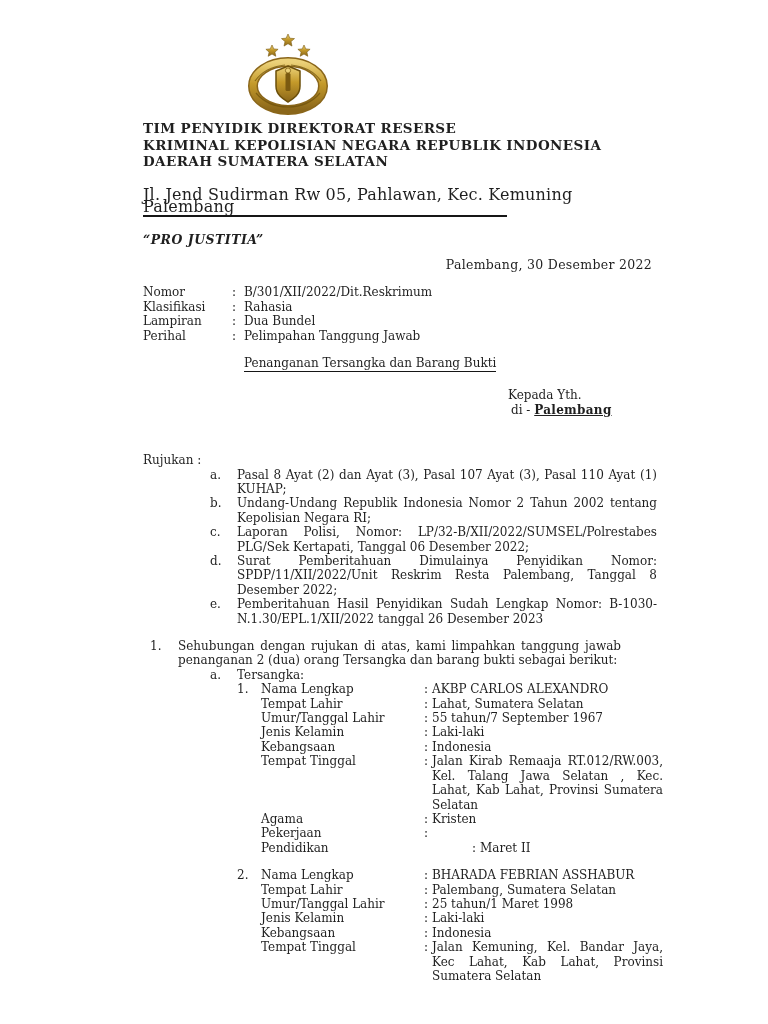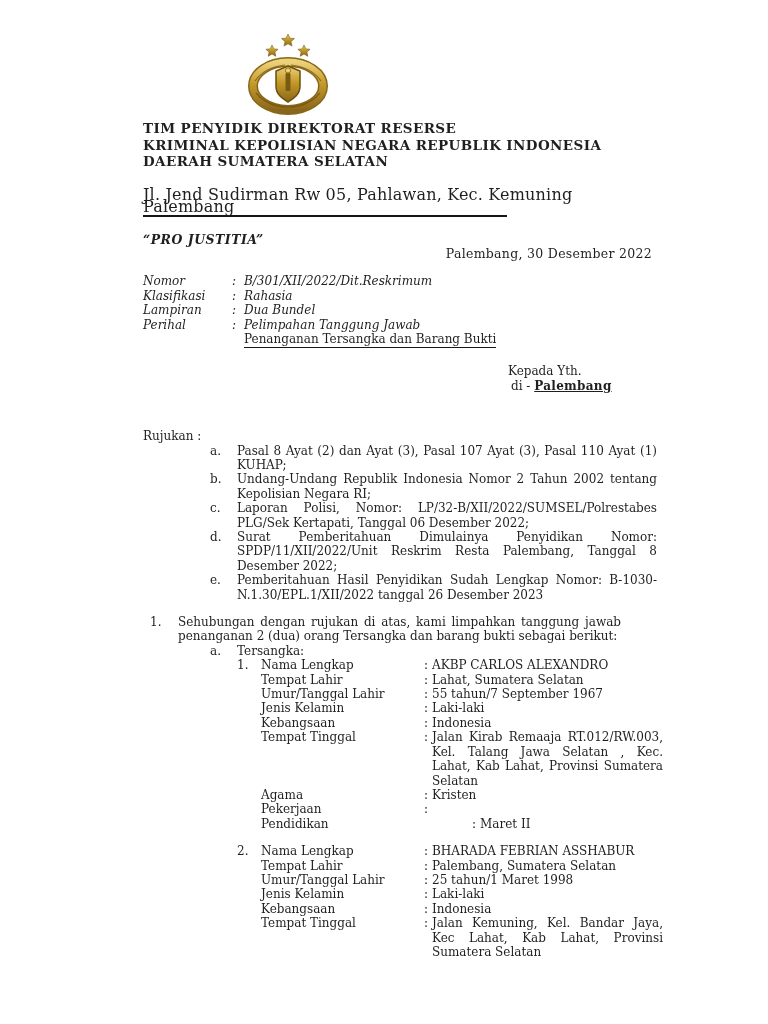--- a/index.html
+++ b/index.html
@@ -21,7 +21,7 @@
   .org-address{font-size:16px;line-height:12px;margin-top:19px;letter-spacing:0.2px;}
   .org-rule{width:364px;border-bottom:2px solid #161616;margin-top:2px;}
   .motto{margin-top:16px;font-weight:bold;font-style:italic;font-size:12.5px;letter-spacing:0.5px;}
-  .dateline{text-align:right;padding-right:8px;font-size:12.5px;letter-spacing:0.3px;}
+  .dateline{margin-top:11px;text-align:right;padding-right:8px;font-size:12.5px;letter-spacing:0.3px;}
   .meta{margin-top:13px;font-style:italic;}
   .meta-row{display:flex;}
   .m-label{width:89px;flex:0 0 89px;}

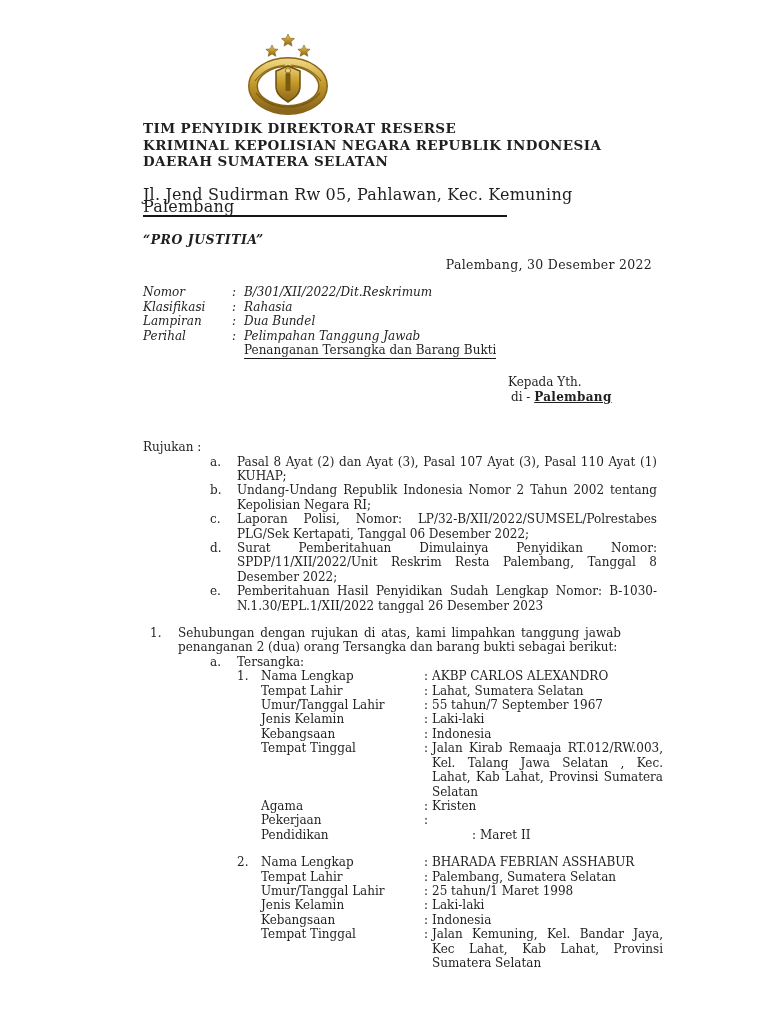--- a/index.html
+++ b/index.html
@@ -22,7 +22,7 @@
   .org-rule{width:364px;border-bottom:2px solid #161616;margin-top:2px;}
   .motto{margin-top:16px;font-weight:bold;font-style:italic;font-size:12.5px;letter-spacing:0.5px;}
   .dateline{margin-top:11px;text-align:right;padding-right:8px;font-size:12.5px;letter-spacing:0.3px;}
-  .meta{margin-top:13px;font-style:italic;}
+  .meta{margin-top:13px;}
   .meta-row{display:flex;}
   .m-label{width:89px;flex:0 0 89px;}
   .m-sep{width:12px;flex:0 0 12px;}

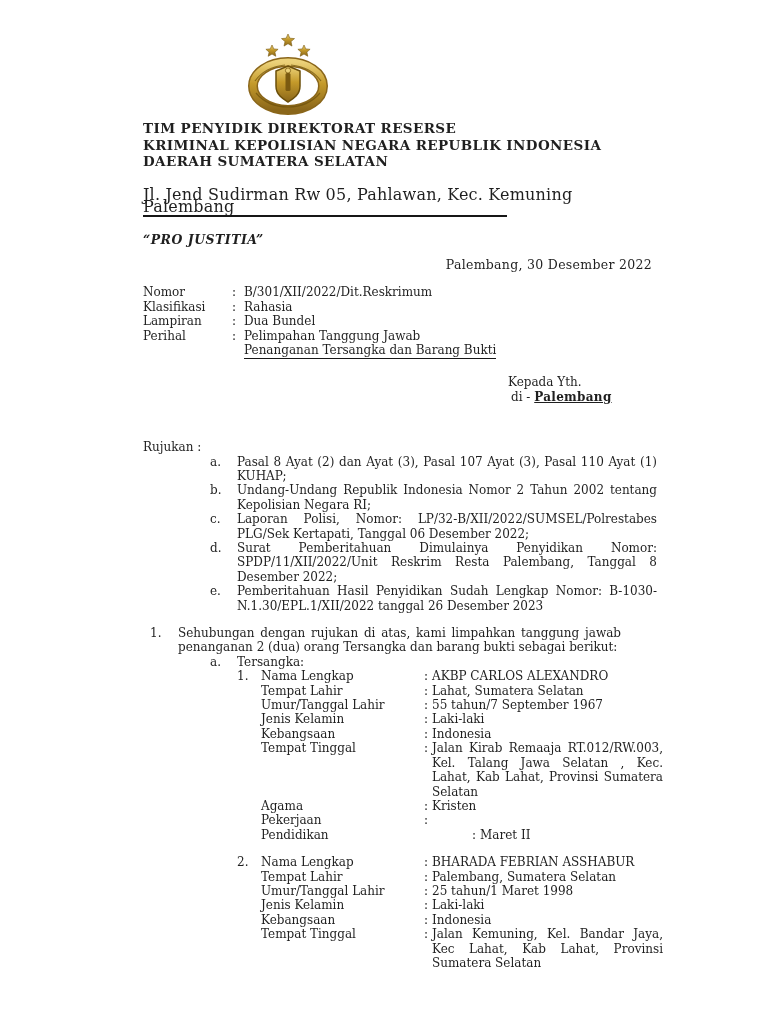--- a/index.html
+++ b/index.html
@@ -27,7 +27,7 @@
   .m-label{width:89px;flex:0 0 89px;}
   .m-sep{width:12px;flex:0 0 12px;}
   .m-value{flex:1;}
-  .perihal2{display:flex;}
+  .perihal2{display:flex;margin-top:13px;}
   .perihal2 .m-spacer{width:101px;flex:0 0 101px;}
   .perihal2 .underlined{border-bottom:1.5px solid #161616;padding-bottom:1px;}
   .recipient{margin-top:16px;margin-left:365px;width:156px;}

